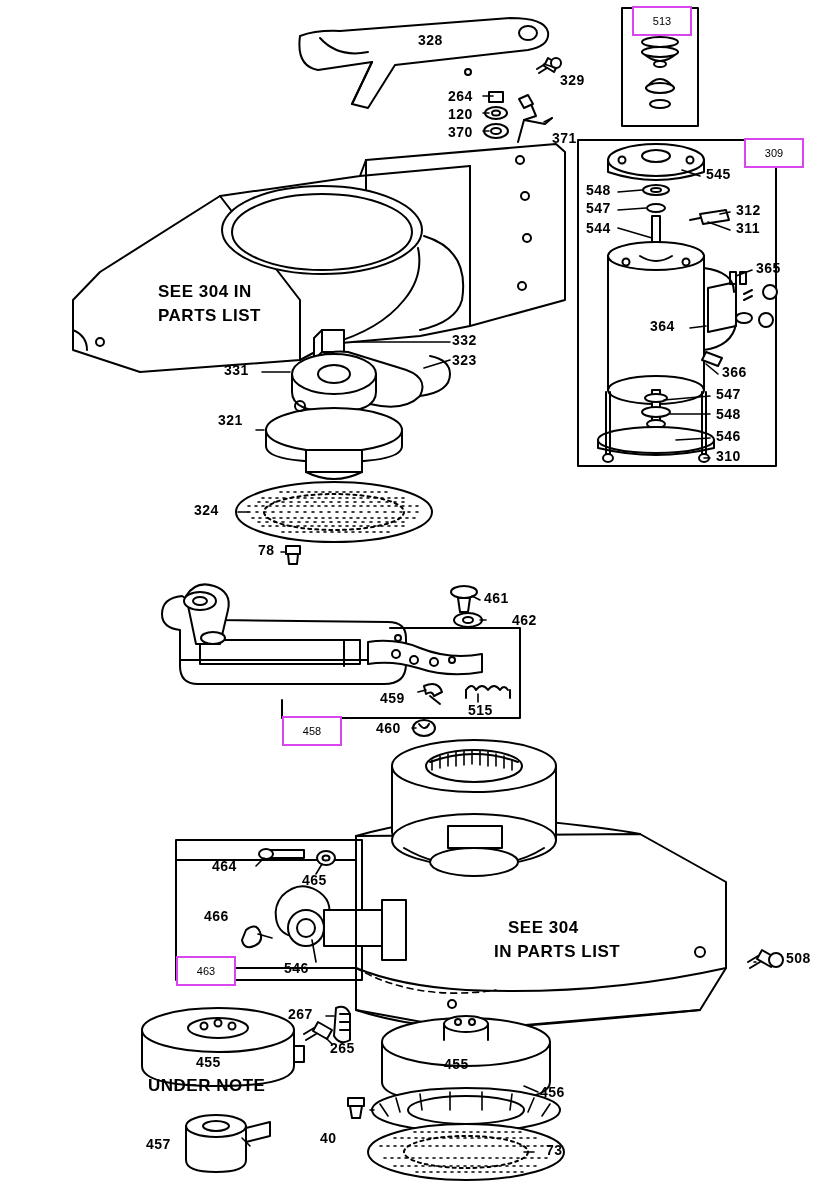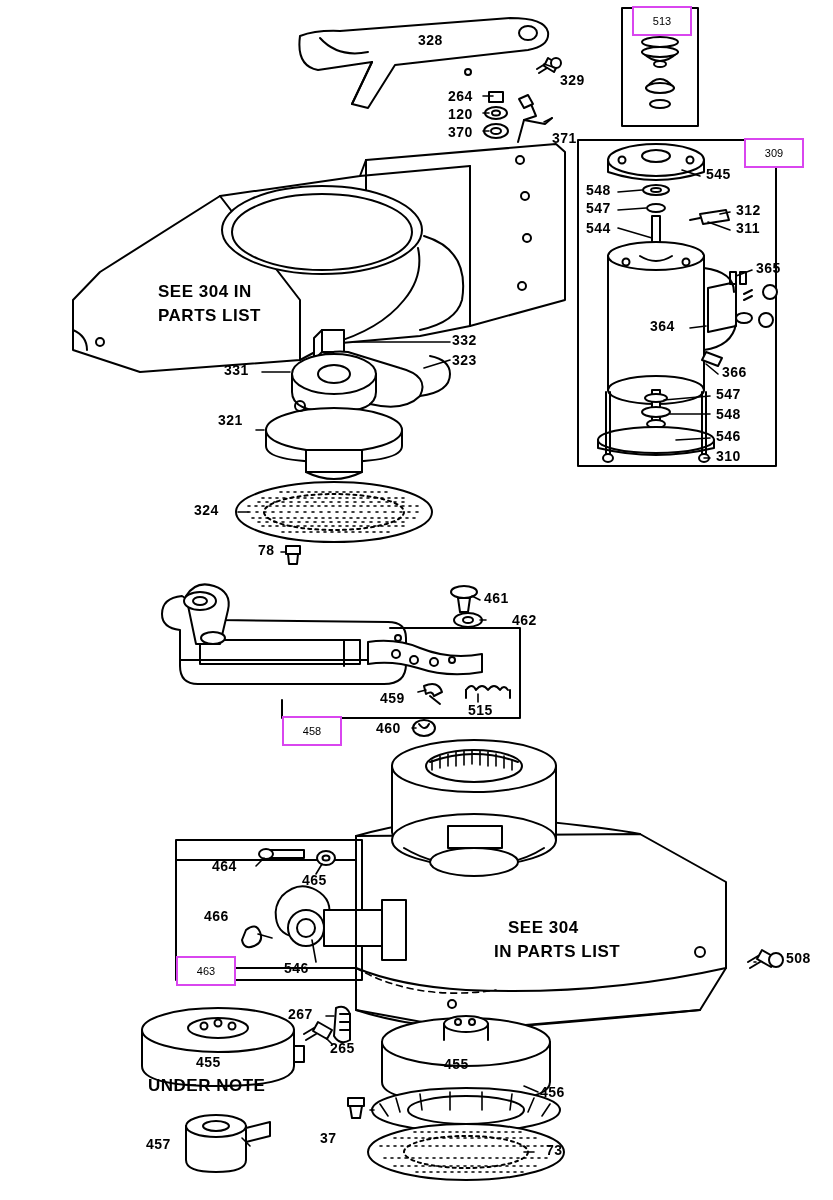--- a/index.html
+++ b/index.html
@@ -341,7 +341,7 @@
 <div class="lbl n" style="left:444px;top:1056px;">455</div>
 <div class="lbl n" style="left:540px;top:1084px;">456</div>
 <div class="lbl n" style="left:146px;top:1136px;">457</div>
-<div class="lbl n" style="left:320px;top:1130px;">37</div>
+<div class="lbl n" style="left:320px;top:1130px;">40</div>
 <div class="lbl n" style="left:546px;top:1142px;">73</div>
 
 </body></html>

